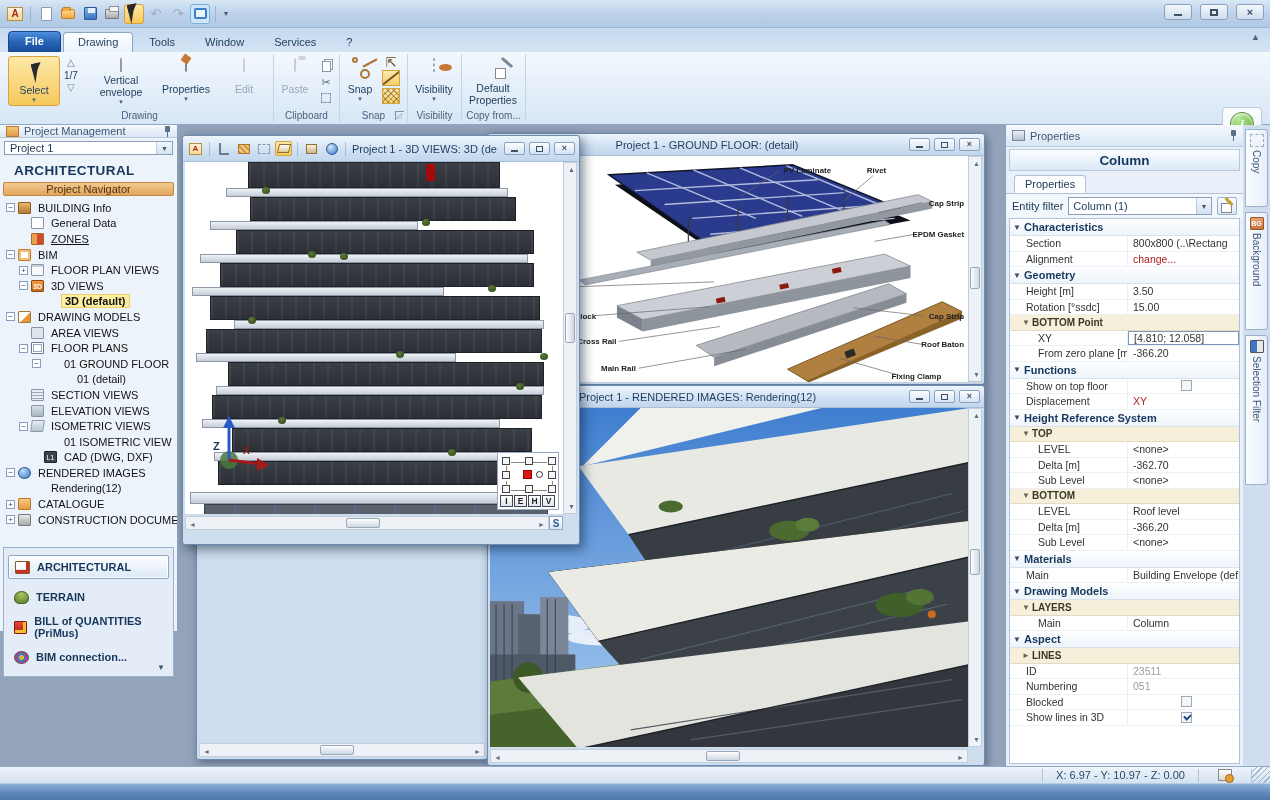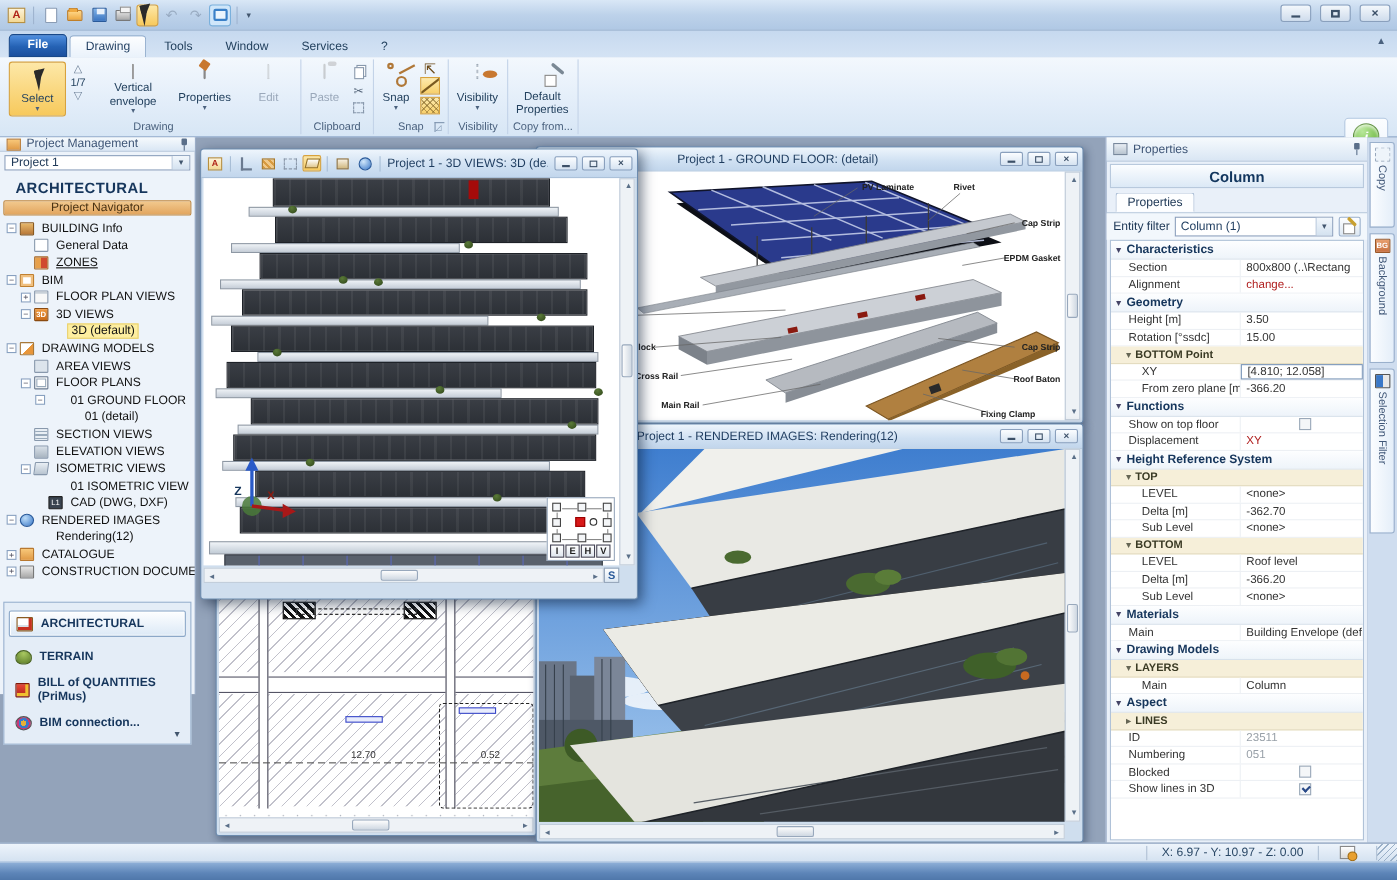--- a/index.html
+++ b/index.html
@@ -103,7 +103,7 @@
   .texp.none{visibility:hidden;}
   .tico{width:13px;height:12px;margin-right:4px;flex:none;border-radius:1px;}
   .tlabel{padding:0 3px;}
-  .titem.selected .tlabel{background:#fdeea0;font-weight:normal;border:1px solid #e8d070;}
+  .titem.selected .tlabel{background:#fdeea0;font-weight:bold;border:1px solid #e8d070;}
   
   .i-building{background:linear-gradient(#e8b86a,#b87838);border:1px solid #8a5a20;}
   .i-document{background:#fff;border:1px solid #8898ac;}

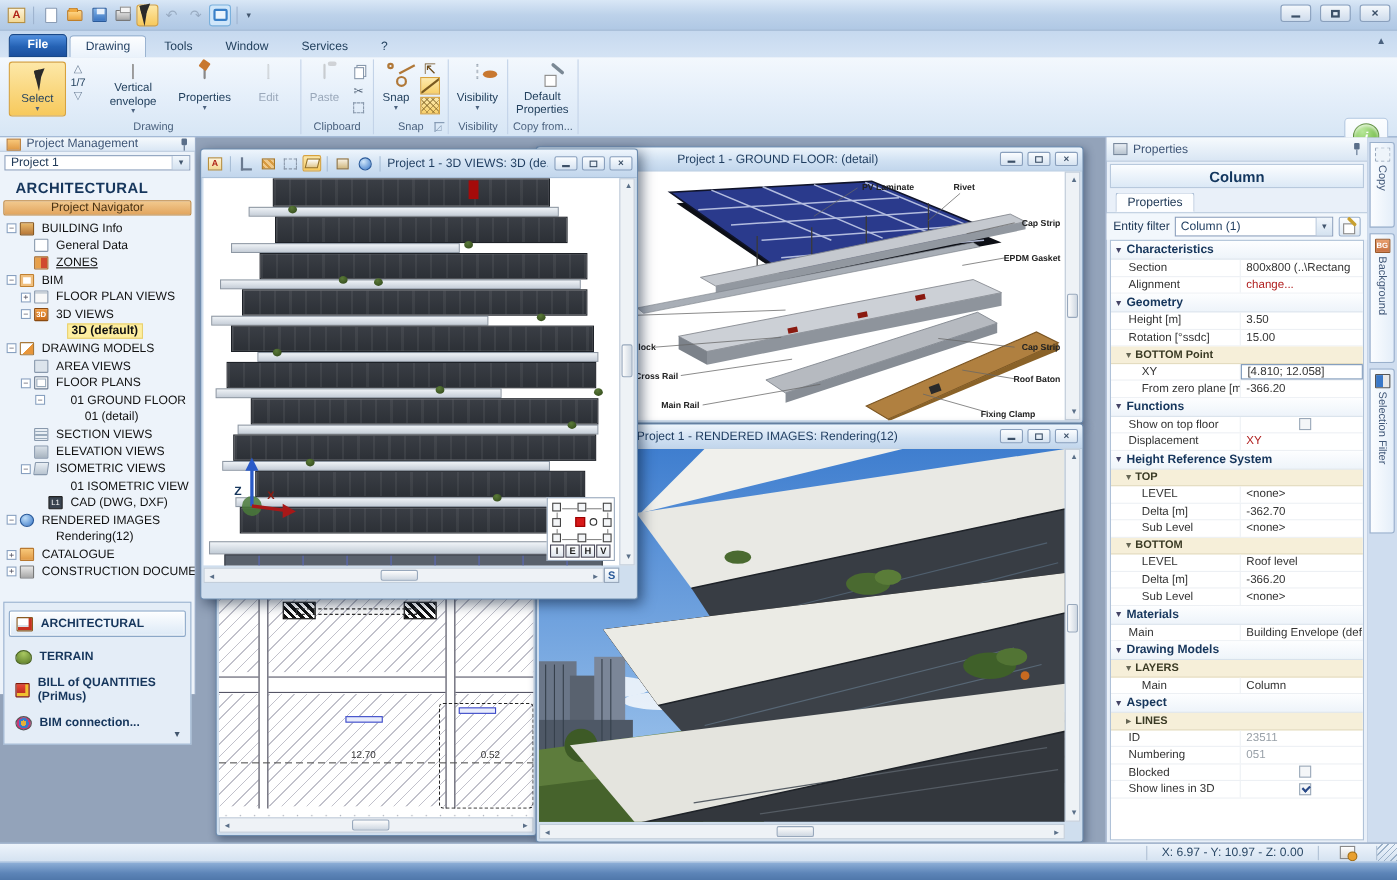--- a/index.html
+++ b/index.html
@@ -525,24 +525,6 @@
   <div id="mdi">
 
     <div class="mdiwin" style="left:18px;top:395px;width:292px;height:240px;z-index:1;">
-      <div id="fp-content">
-        <div class="fp-band" style="top:0;height:88px;"></div>
-        <div class="fp-hline" style="top:92px;"></div>
-        <div class="fp-hline" style="top:106px;"></div>
-        <div class="fp-band" style="top:108px;height:102px;"></div>
-        <div class="fp-dots" style="top:212px;height:34px;"></div>
-        <div class="fp-wallv" style="left:36px;height:212px;"></div>
-        <div class="fp-wallv" style="left:206px;height:212px;"></div>
-        <div class="fp-col" style="left:58px;top:24px;"></div>
-        <div class="fp-col" style="left:168px;top:24px;"></div>
-        <div style="position:absolute;left:70px;top:30px;width:110px;height:6px;border:1px dashed #333;"></div>
-        <div class="fp-blue" style="left:115px;top:128px;"></div>
-        <div class="fp-blue" style="left:218px;top:120px;"></div>
-        <div class="fp-dash" style="left:200px;top:116px;width:86px;height:96px;border-radius:4px;"></div>
-        <div style="position:absolute;left:0;top:170px;right:0;height:1px;background:repeating-linear-gradient(90deg,#555 0 6px,transparent 6px 10px);"></div>
-        <span class="fp-dim" style="left:120px;top:158px;">12.70</span>
-        <span class="fp-dim" style="left:238px;top:158px;">0.52</span>
-      </div>
       <div class="sb-h" style="left:2px;bottom:2px;right:2px;">
         <span class="sb-arr" style="left:3px;top:4px;">◄</span>
           <span class="sb-arr" style="right:3px;top:4px;">►</span>

